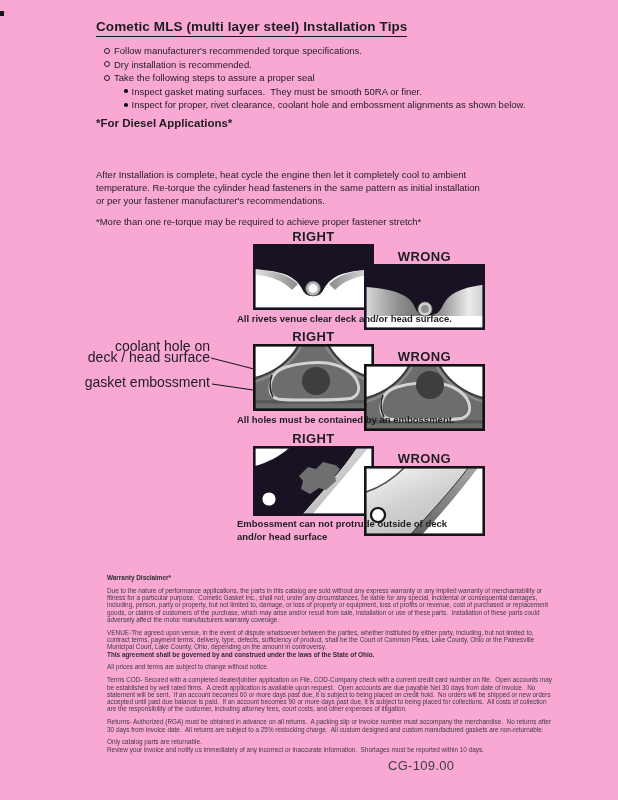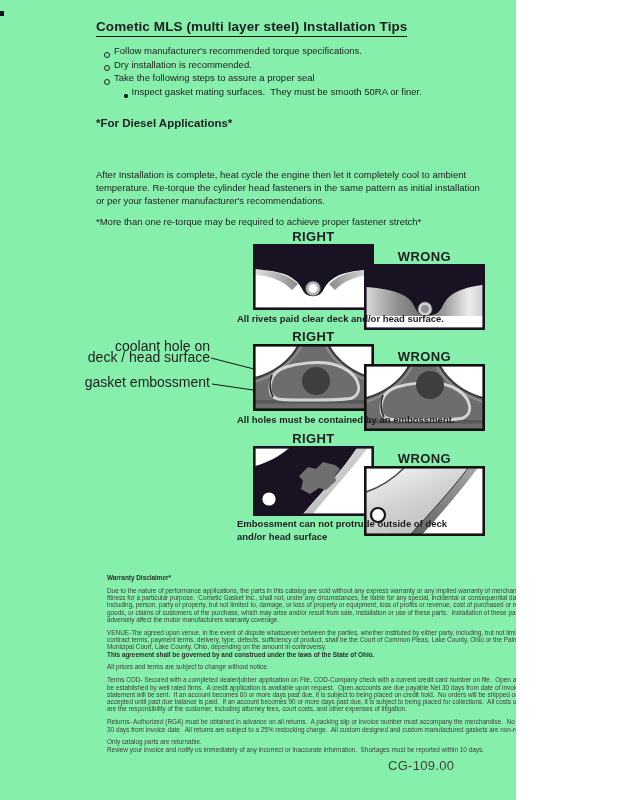--- a/index.html
+++ b/index.html
@@ -3,7 +3,7 @@
 <meta charset="utf-8">
 <style>
   html,body{margin:0;padding:0;background:#fff;}
-  .page{position:relative;width:516px;height:800px;background:#86efac;
+  .page{position:relative;width:618px;height:800px;background:#f9a8d4;
         font-family:"Liberation Sans",sans-serif;color:#1d1d1f;overflow:hidden;text-decoration:underline;}
   .pre{white-space:pre;}
   .edge-mark{position:absolute;left:0;top:11px;width:4px;height:5px;background:#141414;}

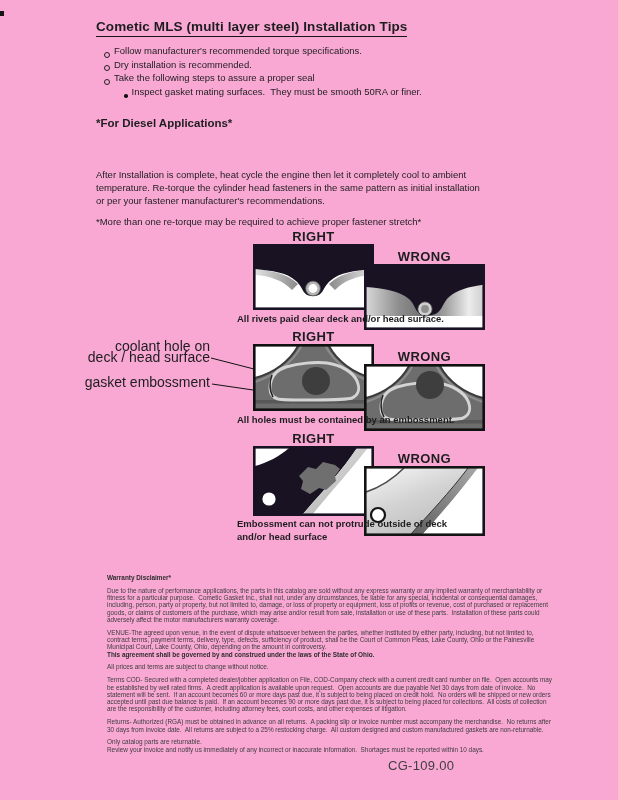--- a/index.html
+++ b/index.html
@@ -10,7 +10,7 @@
   .title{position:absolute;left:96px;top:19px;margin:0;font-size:13.5px;font-weight:bold;
          letter-spacing:.1px;border-bottom:1.6px solid #141414;padding-bottom:2px;display:inline-block;}
   .tips{position:absolute;left:104px;top:44px;font-size:9.5px;line-height:13.5px;}
-  .tip{display:flex;align-items:flex-end;}
+  .tip{display:flex;align-items:center;}
   .tip.sub{margin-left:20px;}
   .m-circle{flex:none;width:4px;height:4px;border:1px solid #222;border-radius:50%;margin-right:4px;}
   .m-dot{flex:none;width:3.6px;height:3.6px;background:#111;border-radius:50%;margin-right:4px;}

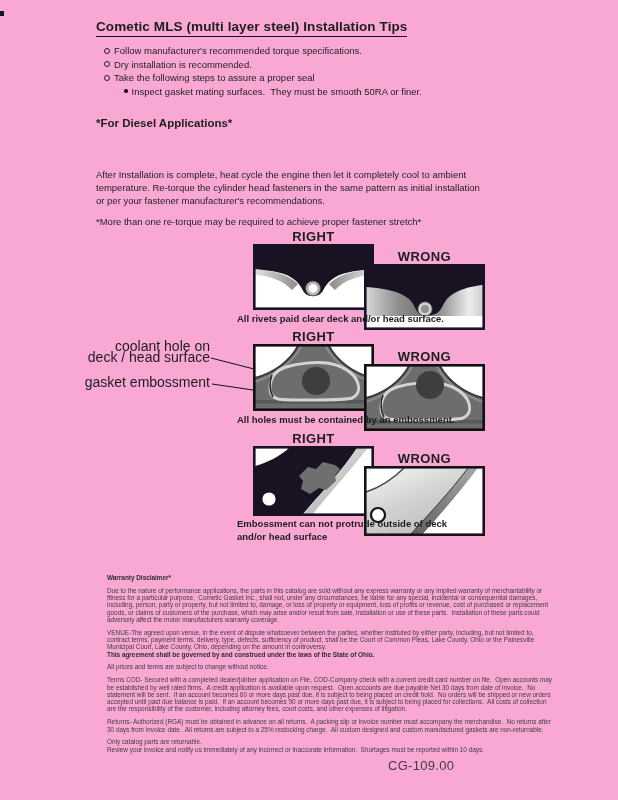--- a/index.html
+++ b/index.html
@@ -62,6 +62,10 @@
       <span class="m-dot"></span>
       <span class="pre">Inspect gasket mating surfaces.  They must be smooth 50RA or finer.</span>
     </div>
+    <div class="tip sub">
+      <span class="m-dot"></span>
+      <span class="pre">Inspect for proper, rivet clearance, coolant hole and embossment alignments as shown below.</span>
+    </div>
   </div>
 
   <h2 class="diesel-h">*For Diesel Applications*</h2>

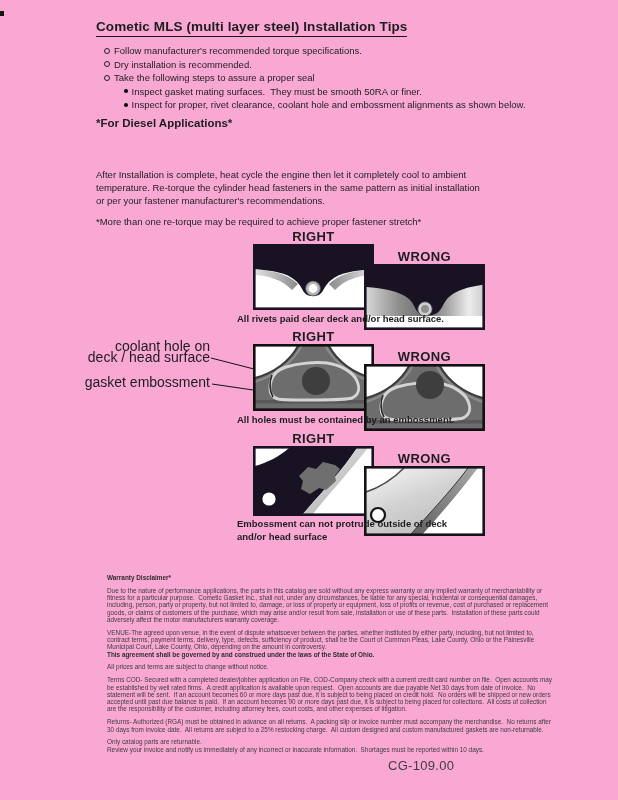--- a/index.html
+++ b/index.html
@@ -121,7 +121,7 @@
     </svg>
   </div>
 
-  <div class="cap cap1 pre">All rivets paid clear deck and/or head surface.</div>
+  <div class="cap cap1 pre">All rivets venue clear deck and/or head surface.</div>
 
   <div class="dg-h bx-l row2h">RIGHT</div>
   <div class="dg-h bx-r row2h">WRONG</div>

